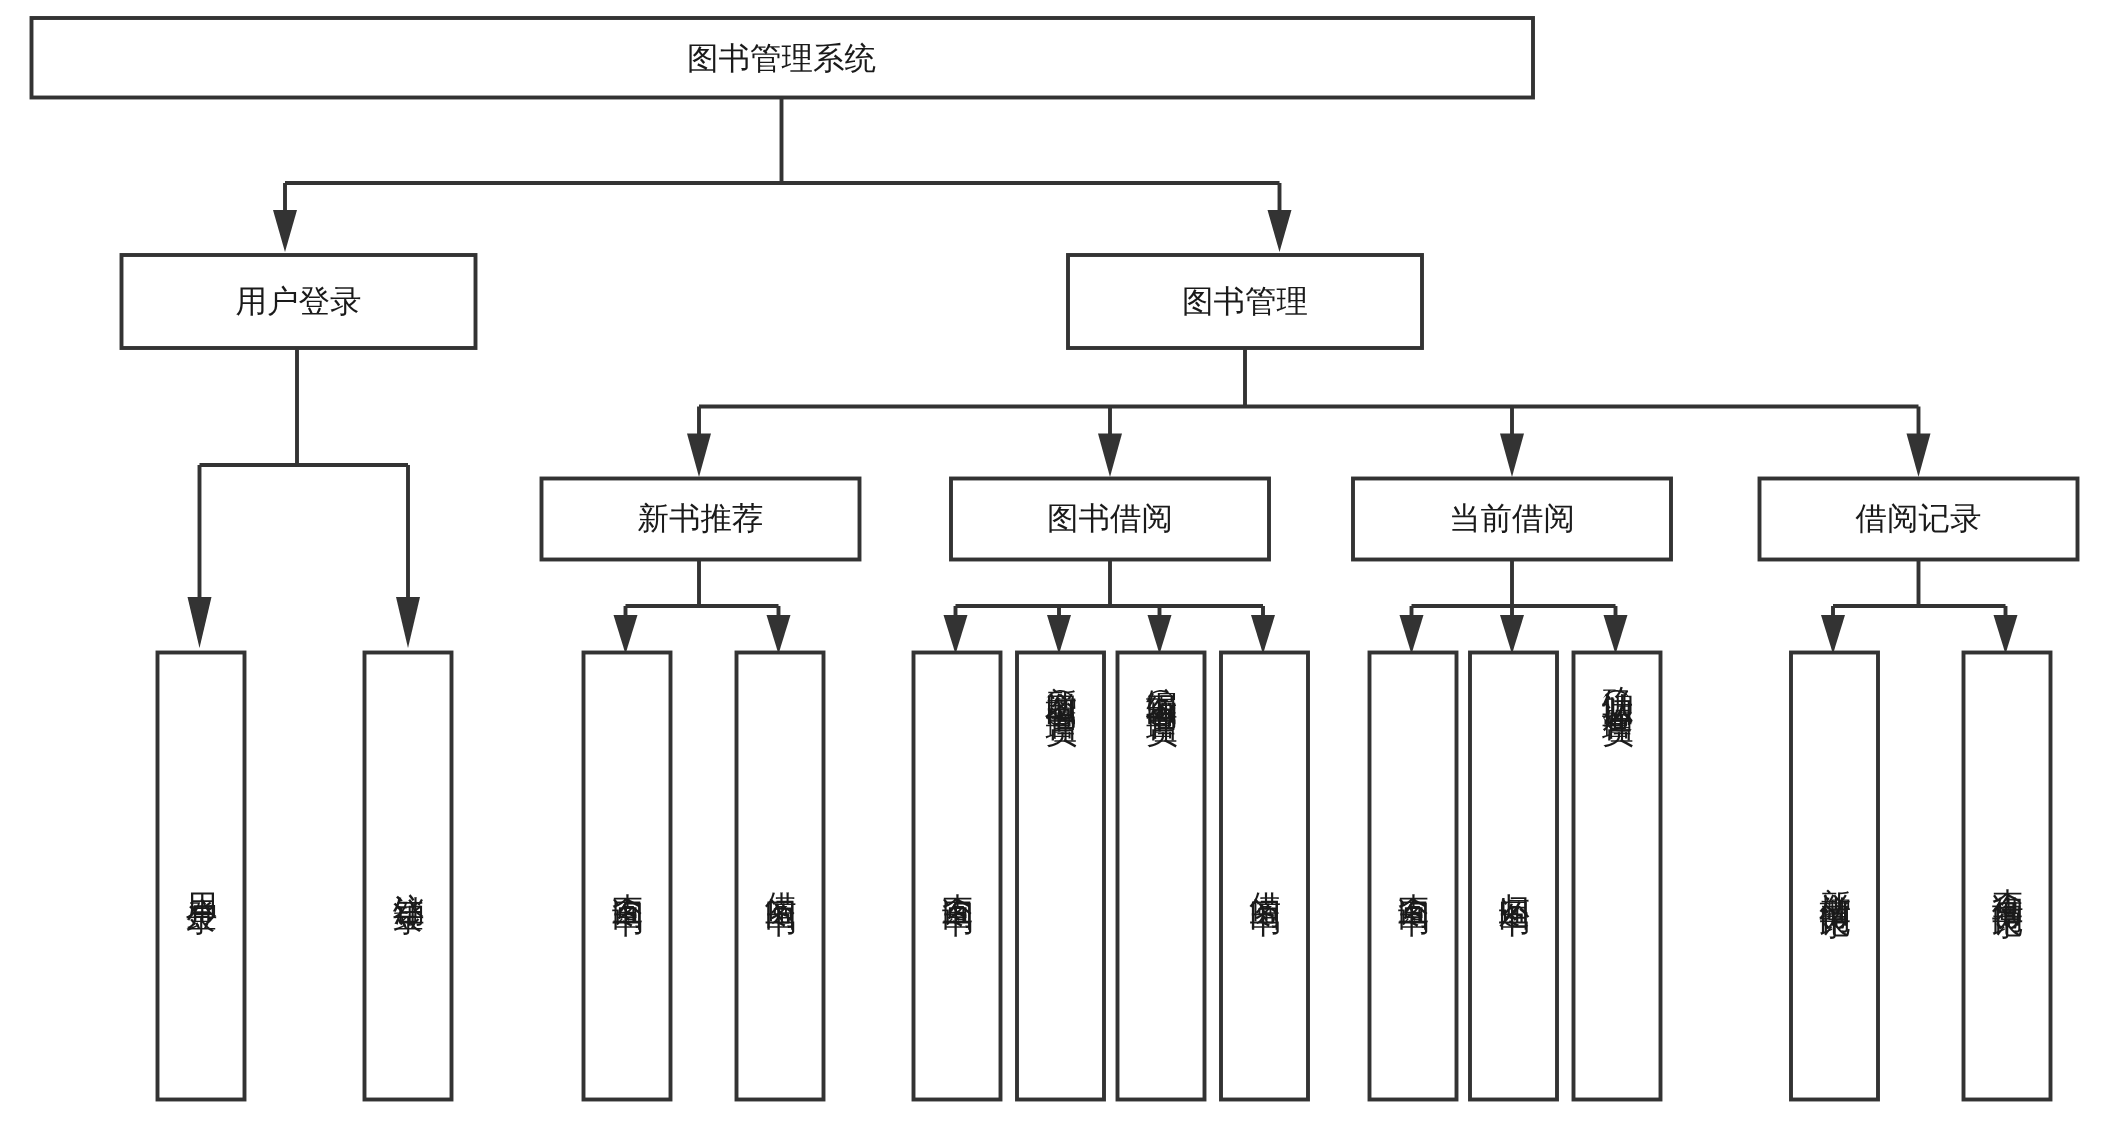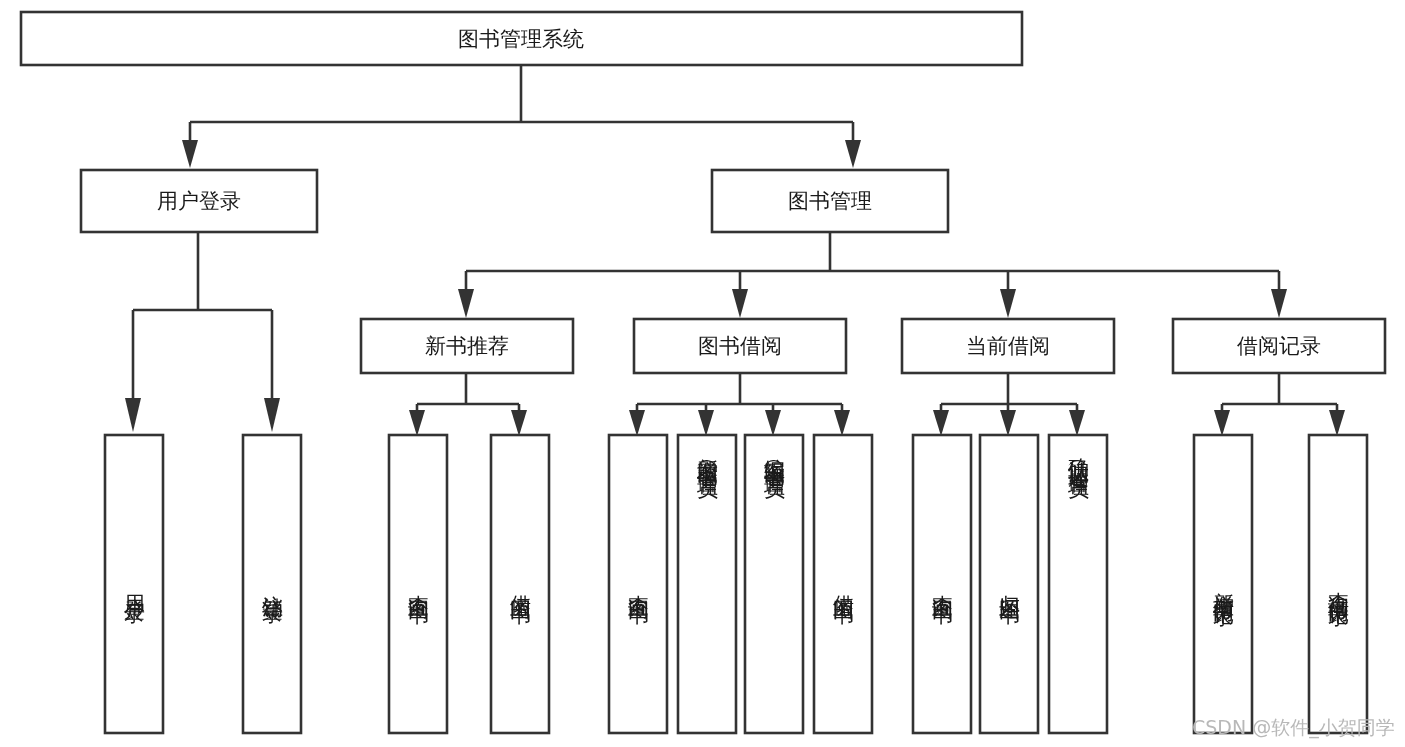--- a/index.html
+++ b/index.html
@@ -249,7 +249,6 @@
     <span class="vlabel">查询借阅记录</span>
   </div>
 
-  <div class="watermark" style="left:1192px; top:715px;">CSDN @软件_小贺同学</div>
 
 </div>
 

